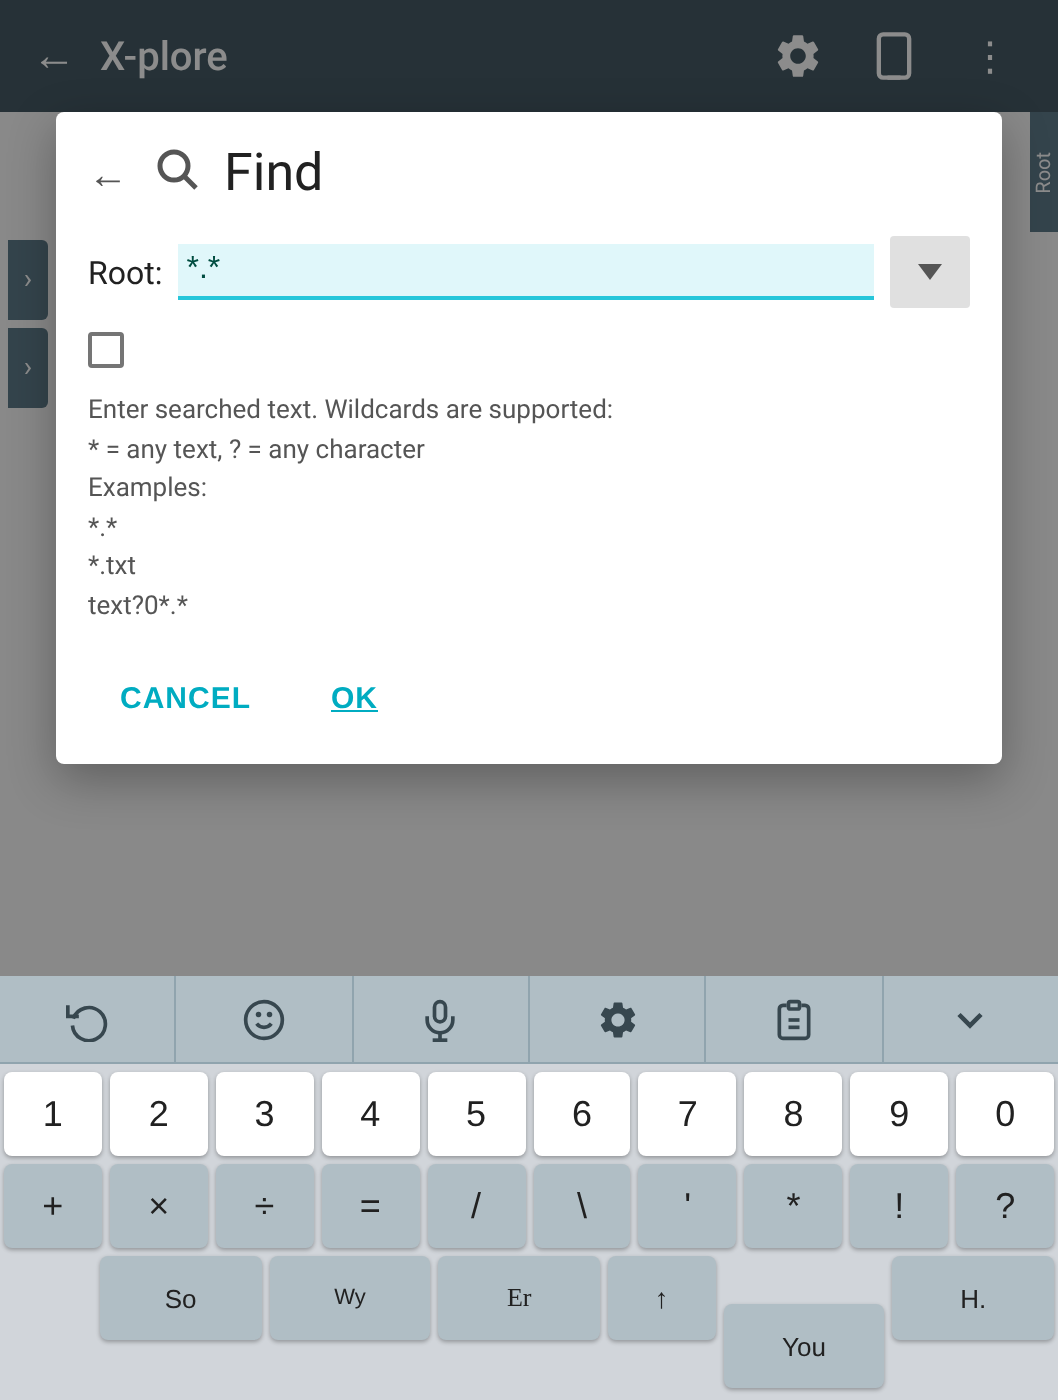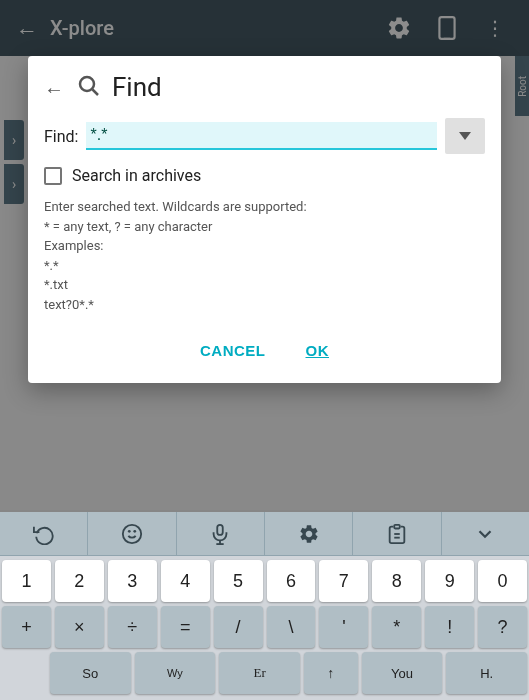--- a/index.html
+++ b/index.html
@@ -442,7 +442,7 @@
   <div class="dialog-body">
 
     <div class="find-row">
-      <span class="find-label">Find:</span>
+      <span class="find-label">Root:</span>
       <div class="find-input-wrapper">
         <input class="find-input" type="text" value="*.*" style="">
       </div>

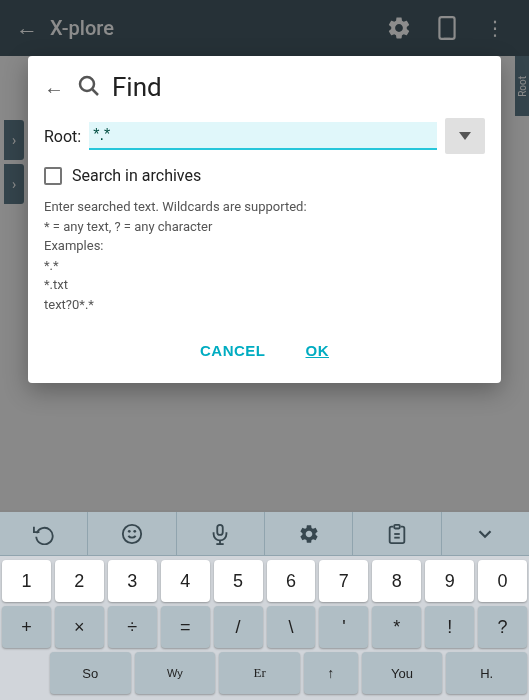--- a/index.html
+++ b/index.html
@@ -453,7 +453,6 @@
 
     <div class="checkbox-row">
       <div class="checkbox"></div>
-      <span class="checkbox-label">Search in archives</span>
     </div>
 
     <div class="help-text">

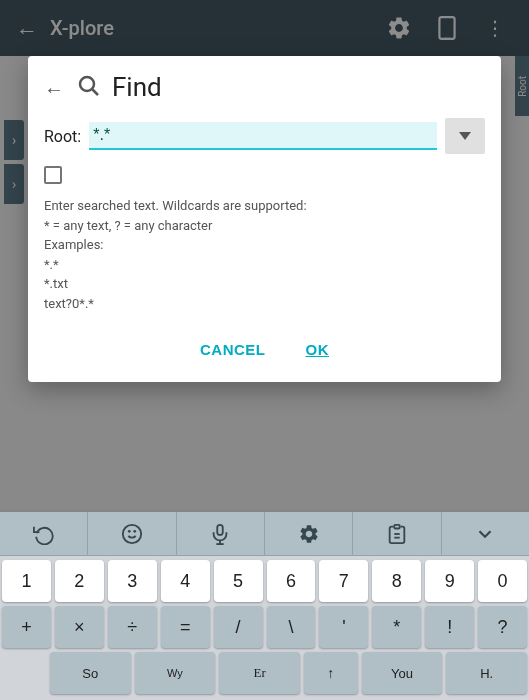--- a/index.html
+++ b/index.html
@@ -249,7 +249,7 @@
 
     .dialog-actions {
       display: flex;
-      justify-content: center;
+      justify-content: flex-start;
       gap: 8px;
       padding: 4px 0 0 0;
     }

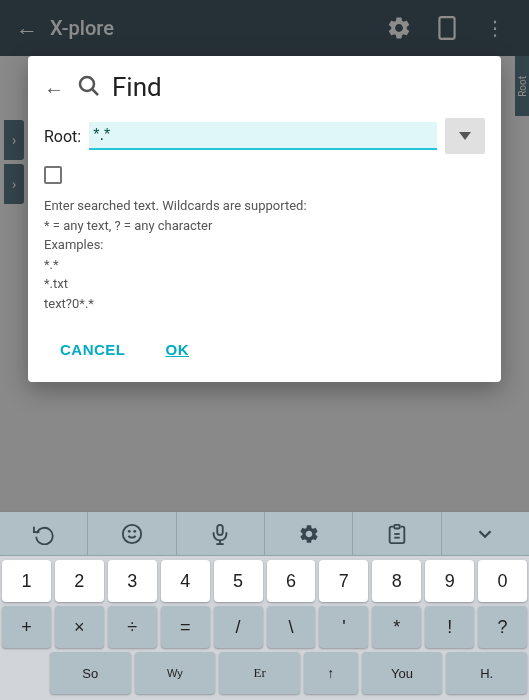--- a/index.html
+++ b/index.html
@@ -548,7 +548,7 @@
       <button class="kb-key kb-key-dark kb-key-wide" style="font-size:11px;">Wy</button>
       <button class="kb-key kb-key-dark kb-key-wide" style="font-size:13px;font-family:Liberation Serif, serif;">Er</button>
       <button class="kb-key kb-key-dark" style="font-size:14px;">↑</button>
-      <button class="kb-key kb-key-dark kb-key-wide" style="font-size:13px;">You</button>
+      <button class="kb-key kb-key-dark kb-key-wide" style="font-size:13px;margin-top:24px;">You</button>
       <button class="kb-key kb-key-dark kb-key-wide" style="font-size:13px;">H.</button>
     </div>
   </div>

